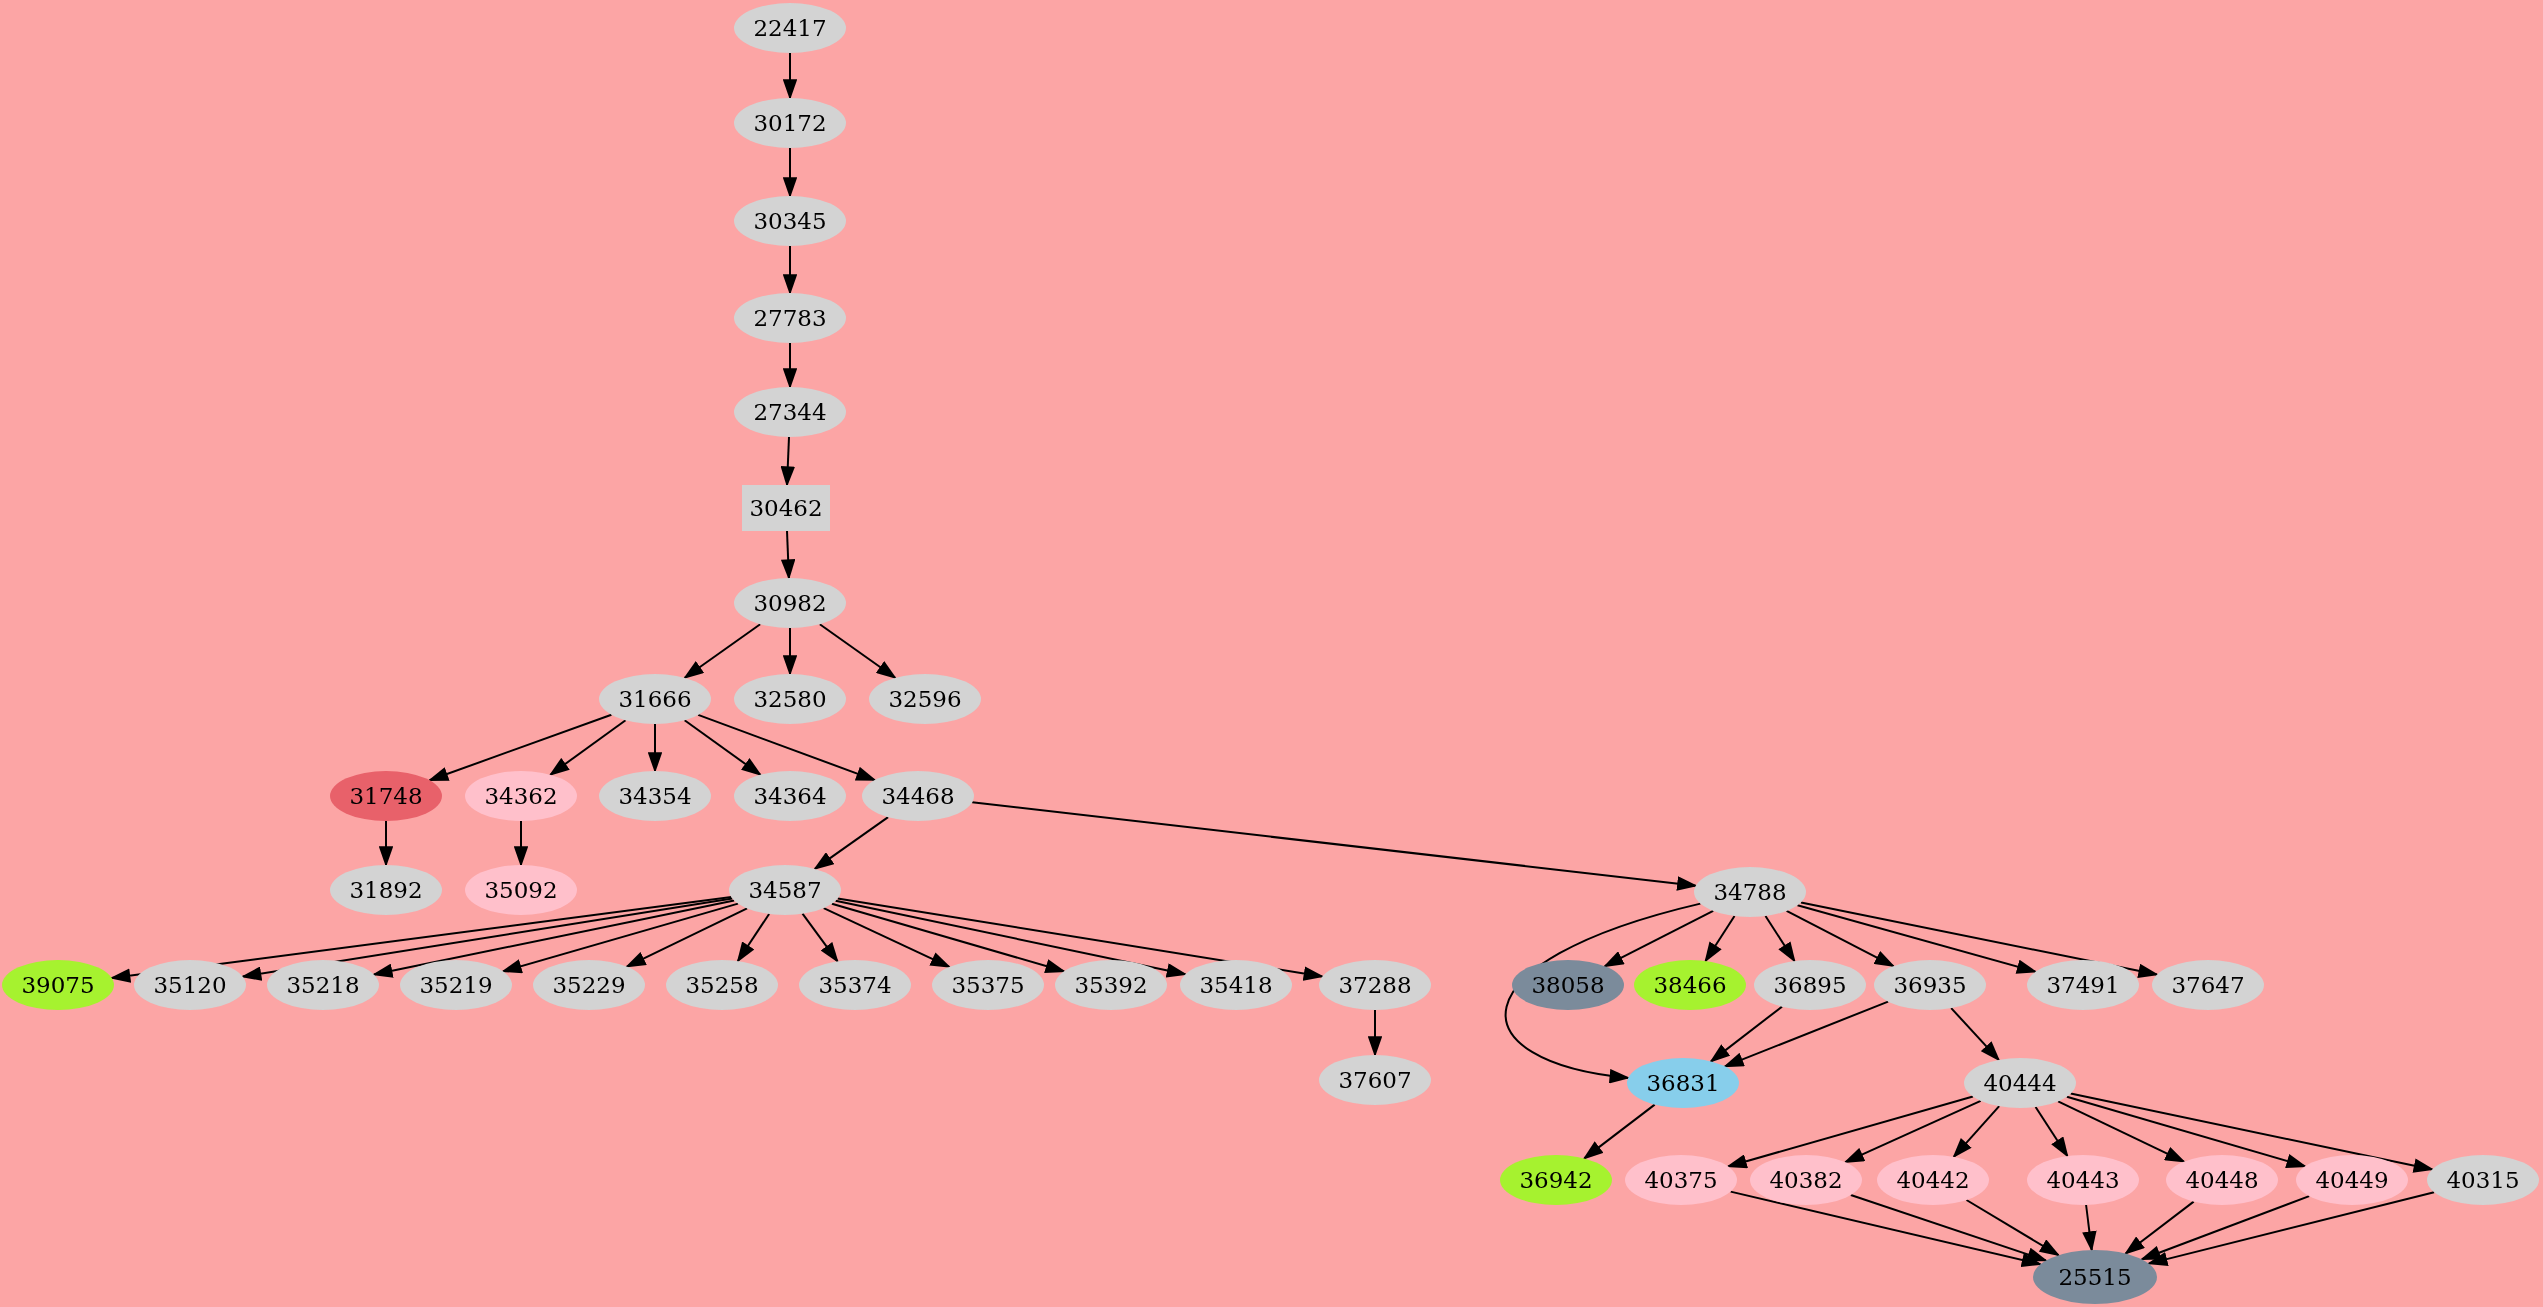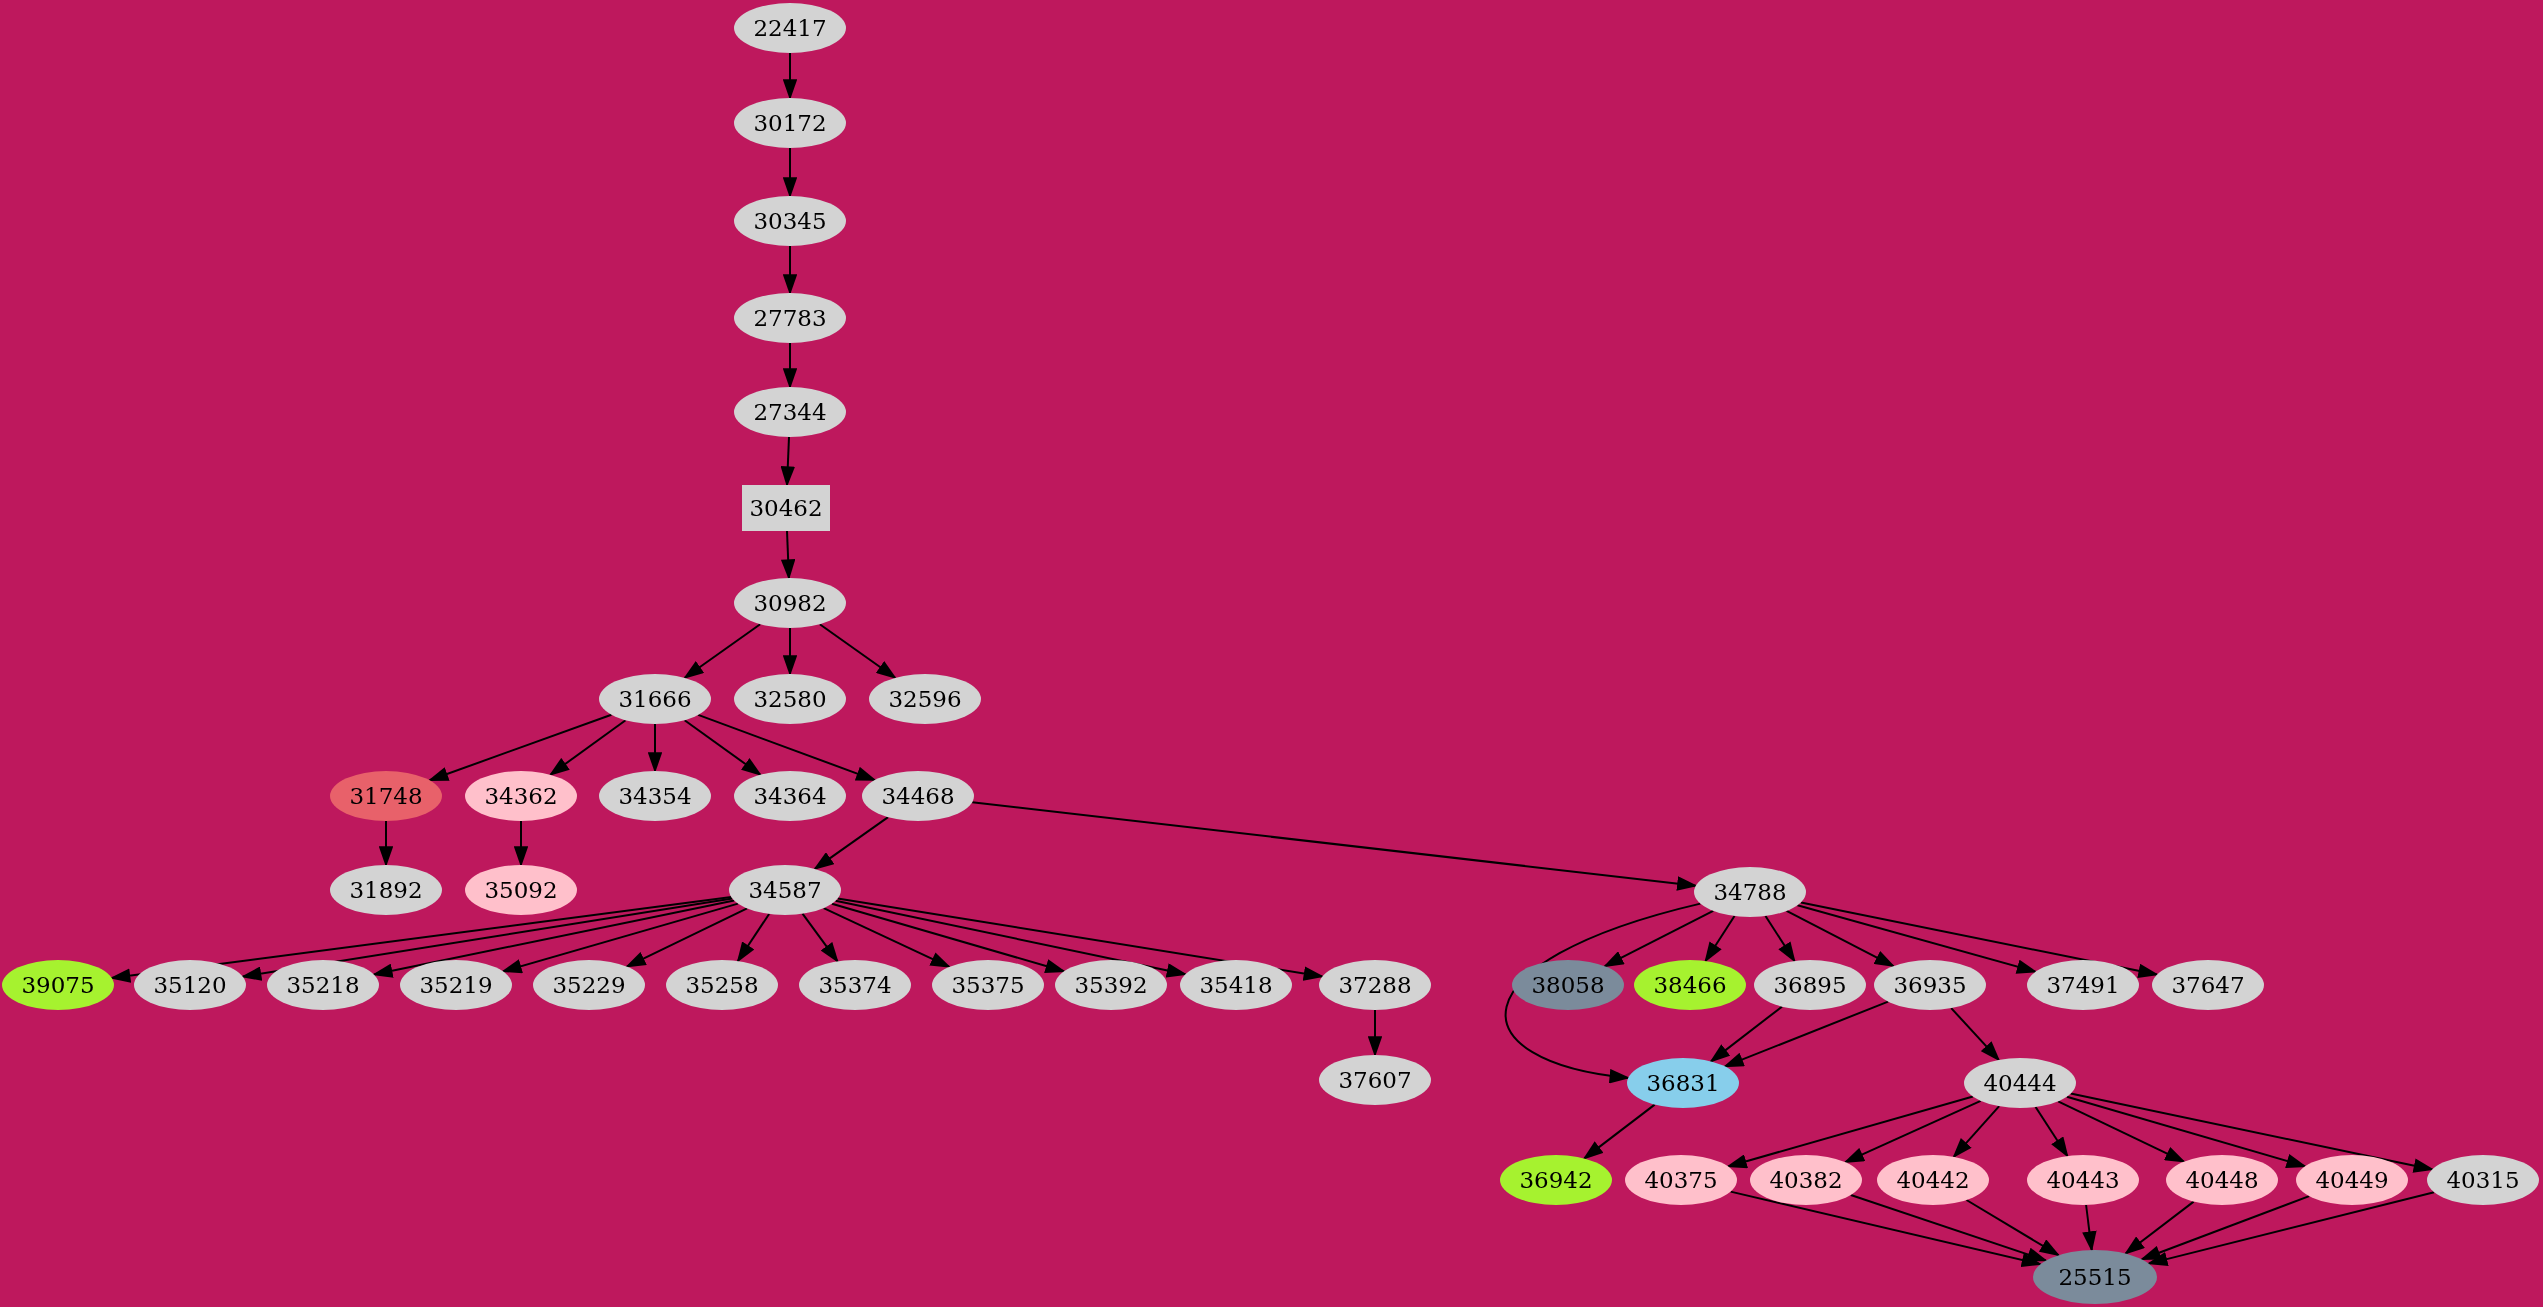--- a/index.html
+++ b/index.html
@@ -11,7 +11,7 @@
     width: 2543px;
     height: 1307px;
     position: relative;
-    background: #be185d;
+    background: #fca5a5;
     font-family: "DejaVu Serif", serif;
   }
   svg text {

